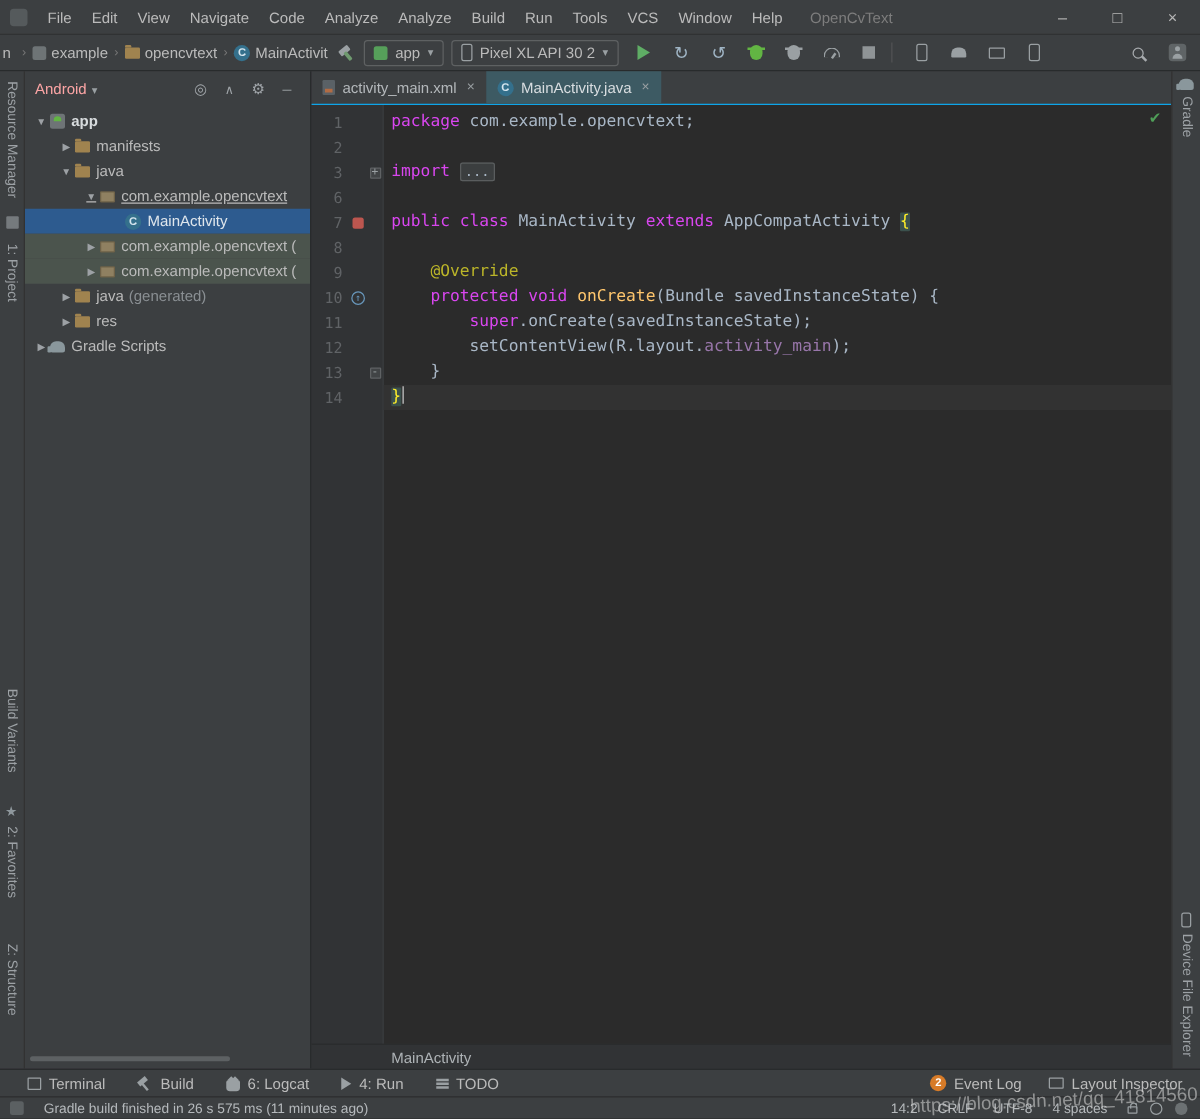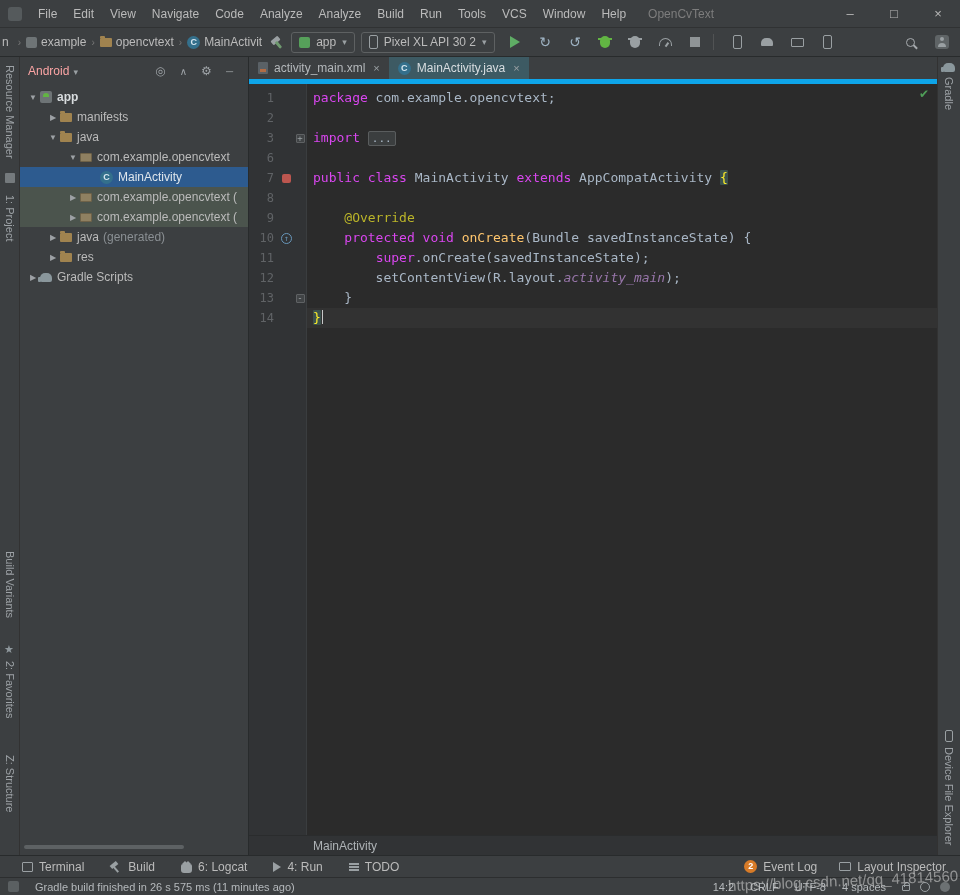--- a/index.html
+++ b/index.html
@@ -105,7 +105,7 @@
 
   
   .editor-col{flex:1;display:flex;flex-direction:column;min-width:0;background:#2b2b2b}
-  .tab-bar{height:27px;background:#3c3f41;display:flex;border-bottom:5px solid #0ea5e9;flex:none}
+  .tab-bar{height:27px;background:#3c3f41;display:flex;border-bottom:1px solid #0ea5e9;flex:none}
   .tab{display:flex;align-items:center;gap:6px;padding:0 9px;color:#b4b8bb}
   .tab.active{background:#3d5a63;color:#d8dde0}
   .tab-close{color:#9aa0a3;font-size:11px;margin-left:2px}

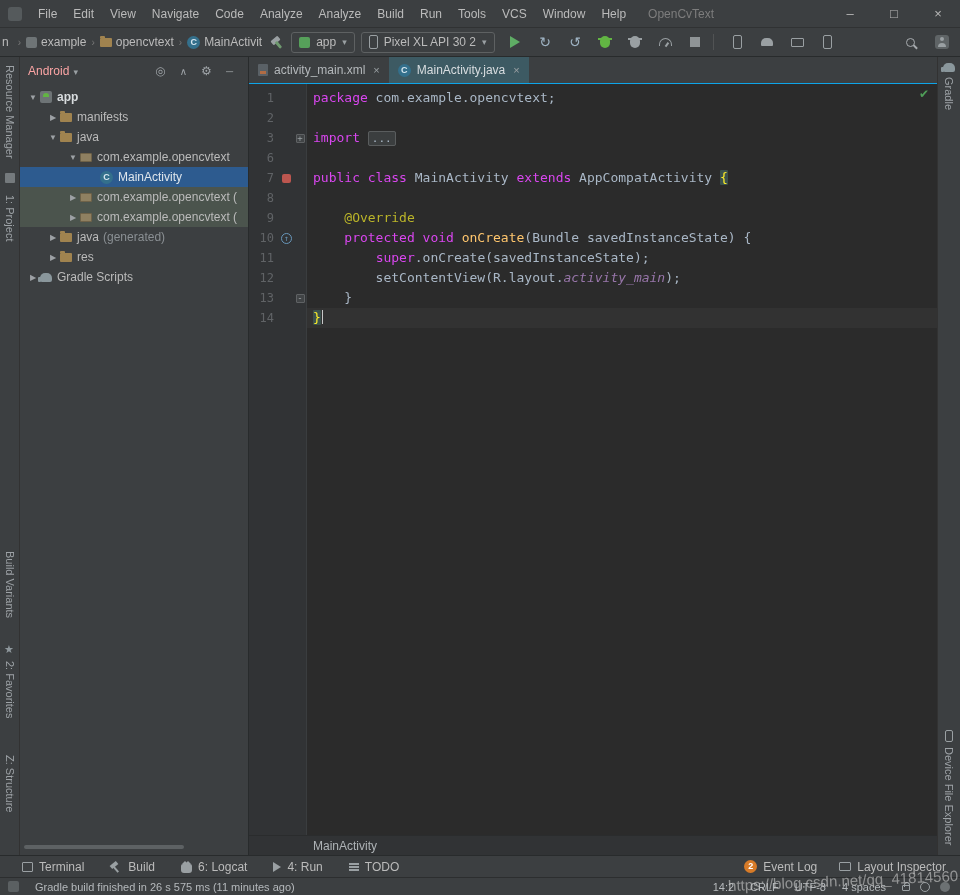--- a/index.html
+++ b/index.html
@@ -309,7 +309,7 @@
           <span class="ic ic-folder"></span>
           <span class="tree-label">java</span>
         </div>
-        <div class="tree-row" style="padding-left: 46px;">
+        <div class="tree-row" style="padding-left: 46px; text-decoration: underline;">
           <span class="chev chev-down"></span>
           <span class="ic ic-package"></span>
           <span class="tree-label">com.example.opencvtext</span>

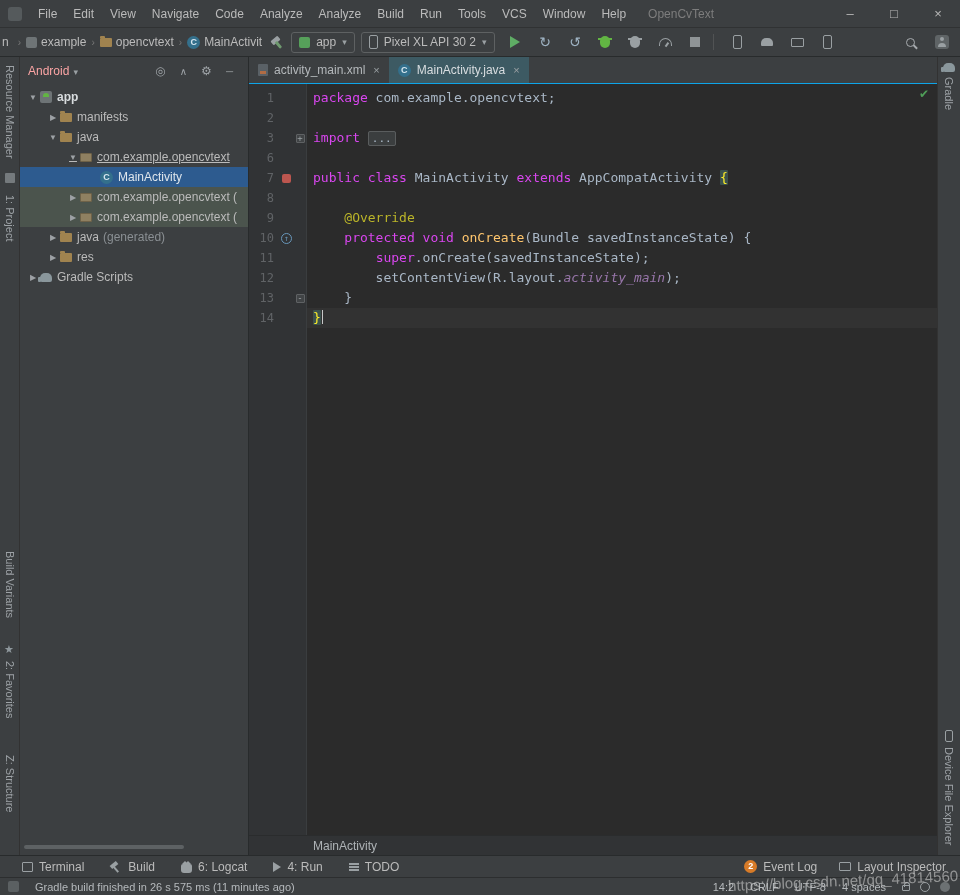--- a/index.html
+++ b/index.html
@@ -128,7 +128,7 @@
   .tk-d{color:#a9b7c6}
   .tk-meth{color:#ffc66d}
   .tk-ann{color:#bbb529}
-  .tk-field{color:#9876aa;font-style:italic}
+  .tk-field{color:#9876aa;}
   .tk-fold{background:#3b3e3f;border:1px solid #5a5d5e;color:#a9b7c6;border-radius:2px;padding:0 3px;font-size:11px}
   .tk-brace{background:#3b514d;color:#ffef28;border-radius:1px}
   .caret{display:inline-block;width:1px;height:14px;background:#c8c8c8;vertical-align:-2px;margin-left:1px}

